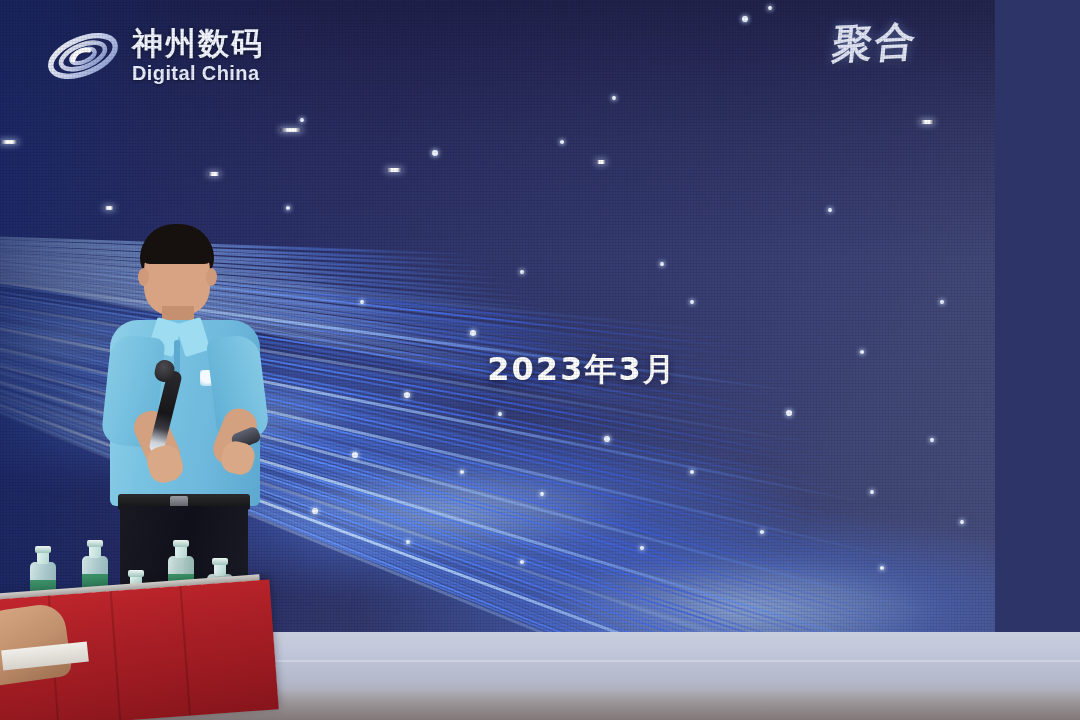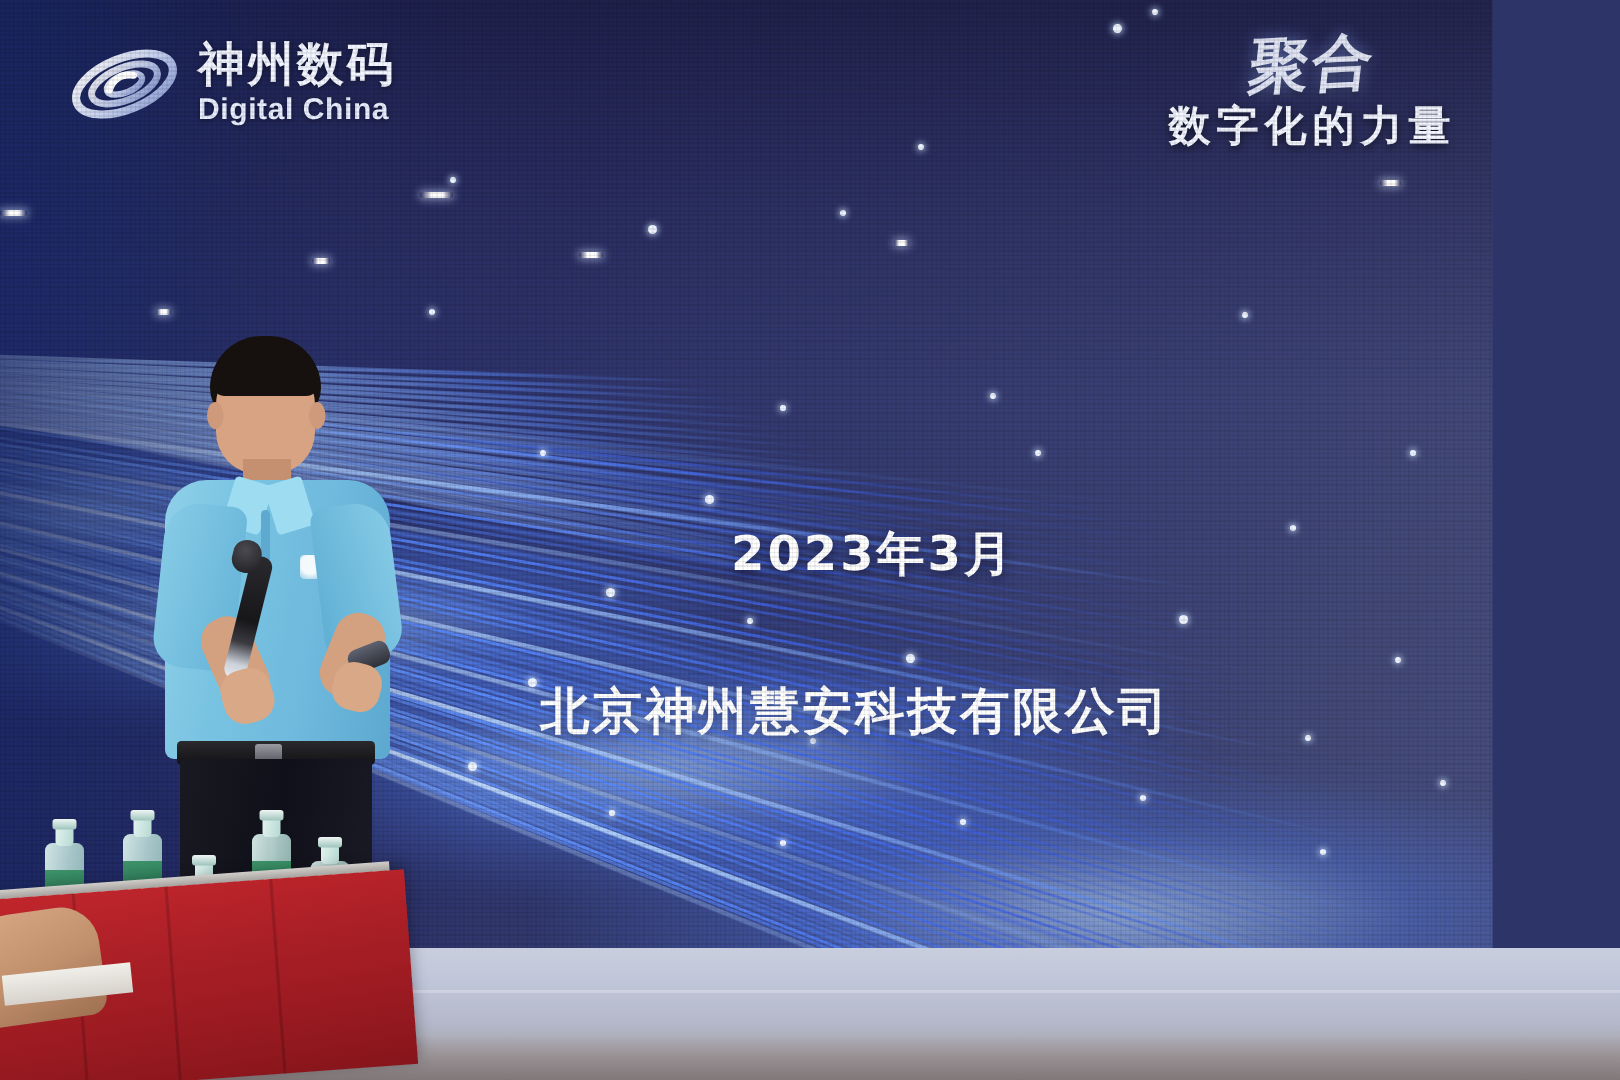--- a/index.html
+++ b/index.html
@@ -501,7 +501,6 @@
 
     <div class="slogan">
       <div class="slogan-calli">聚合</div>
-      <div class="slogan-sub">数字化的力量</div>
     </div>
 
     <div class="slide-date">2023年3月</div>

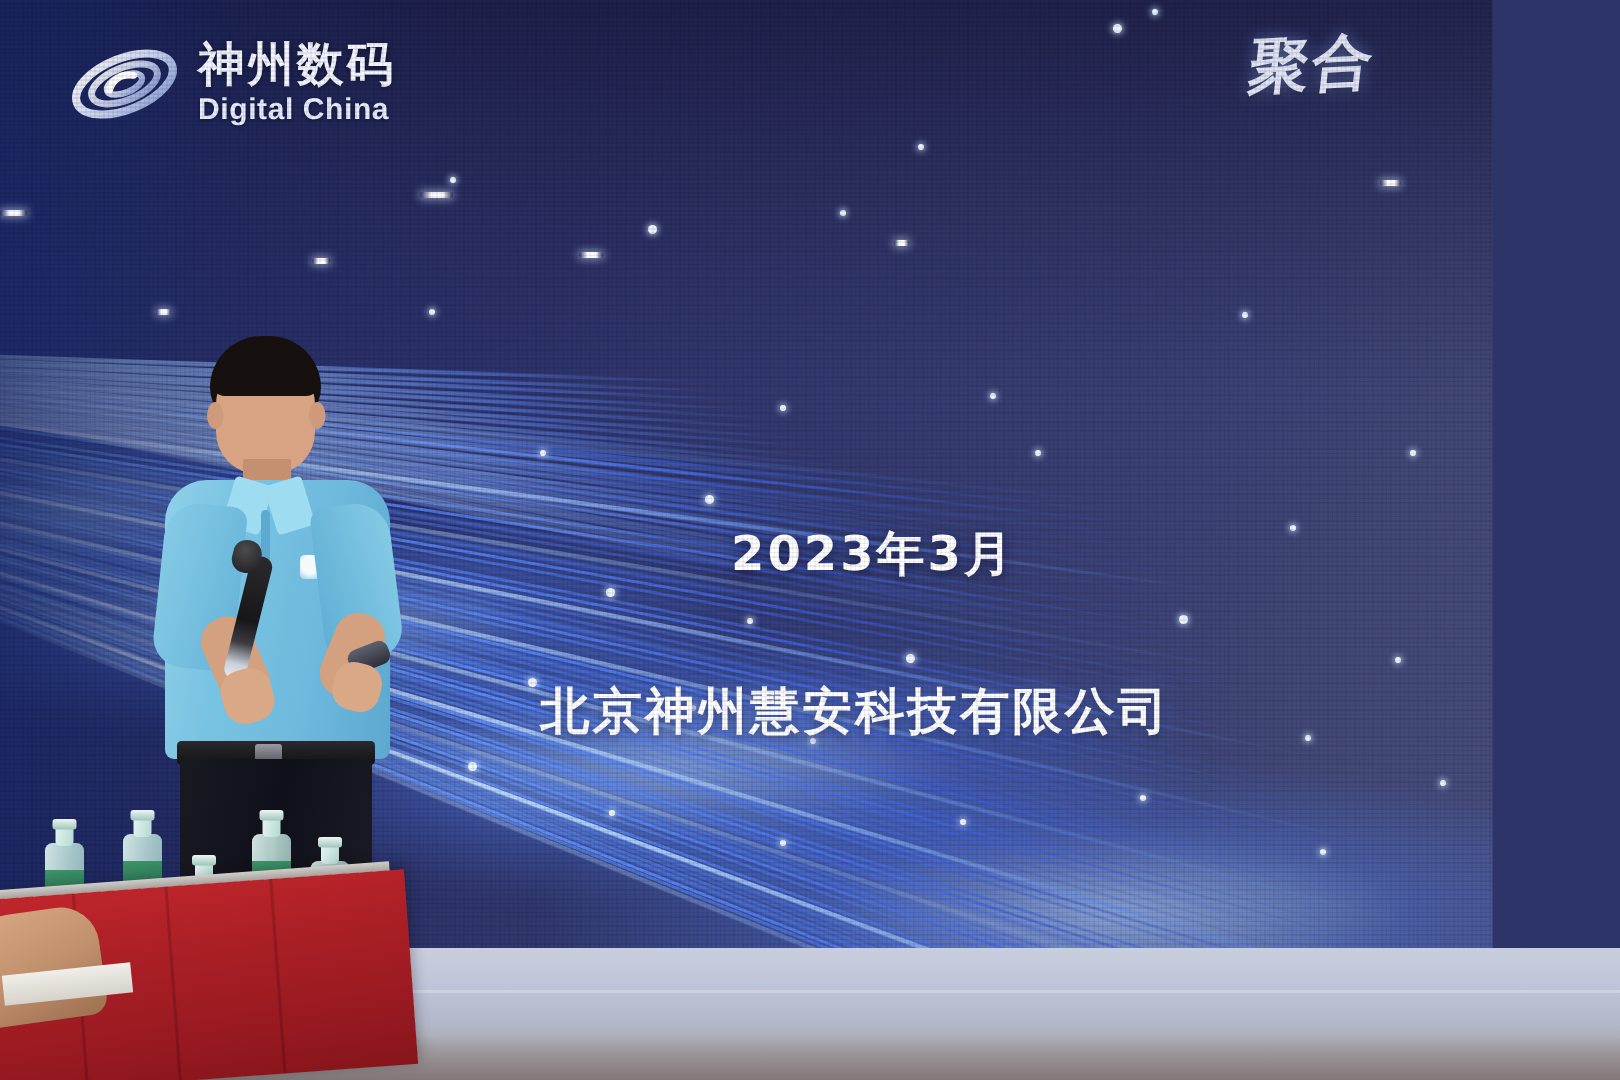--- a/index.html
+++ b/index.html
@@ -504,7 +504,6 @@
     </div>
 
     <div class="slide-date">2023年3月</div>
-    <div class="slide-company">北京神州慧安科技有限公司</div>
   </div>
 
   <div class="floor"></div>

